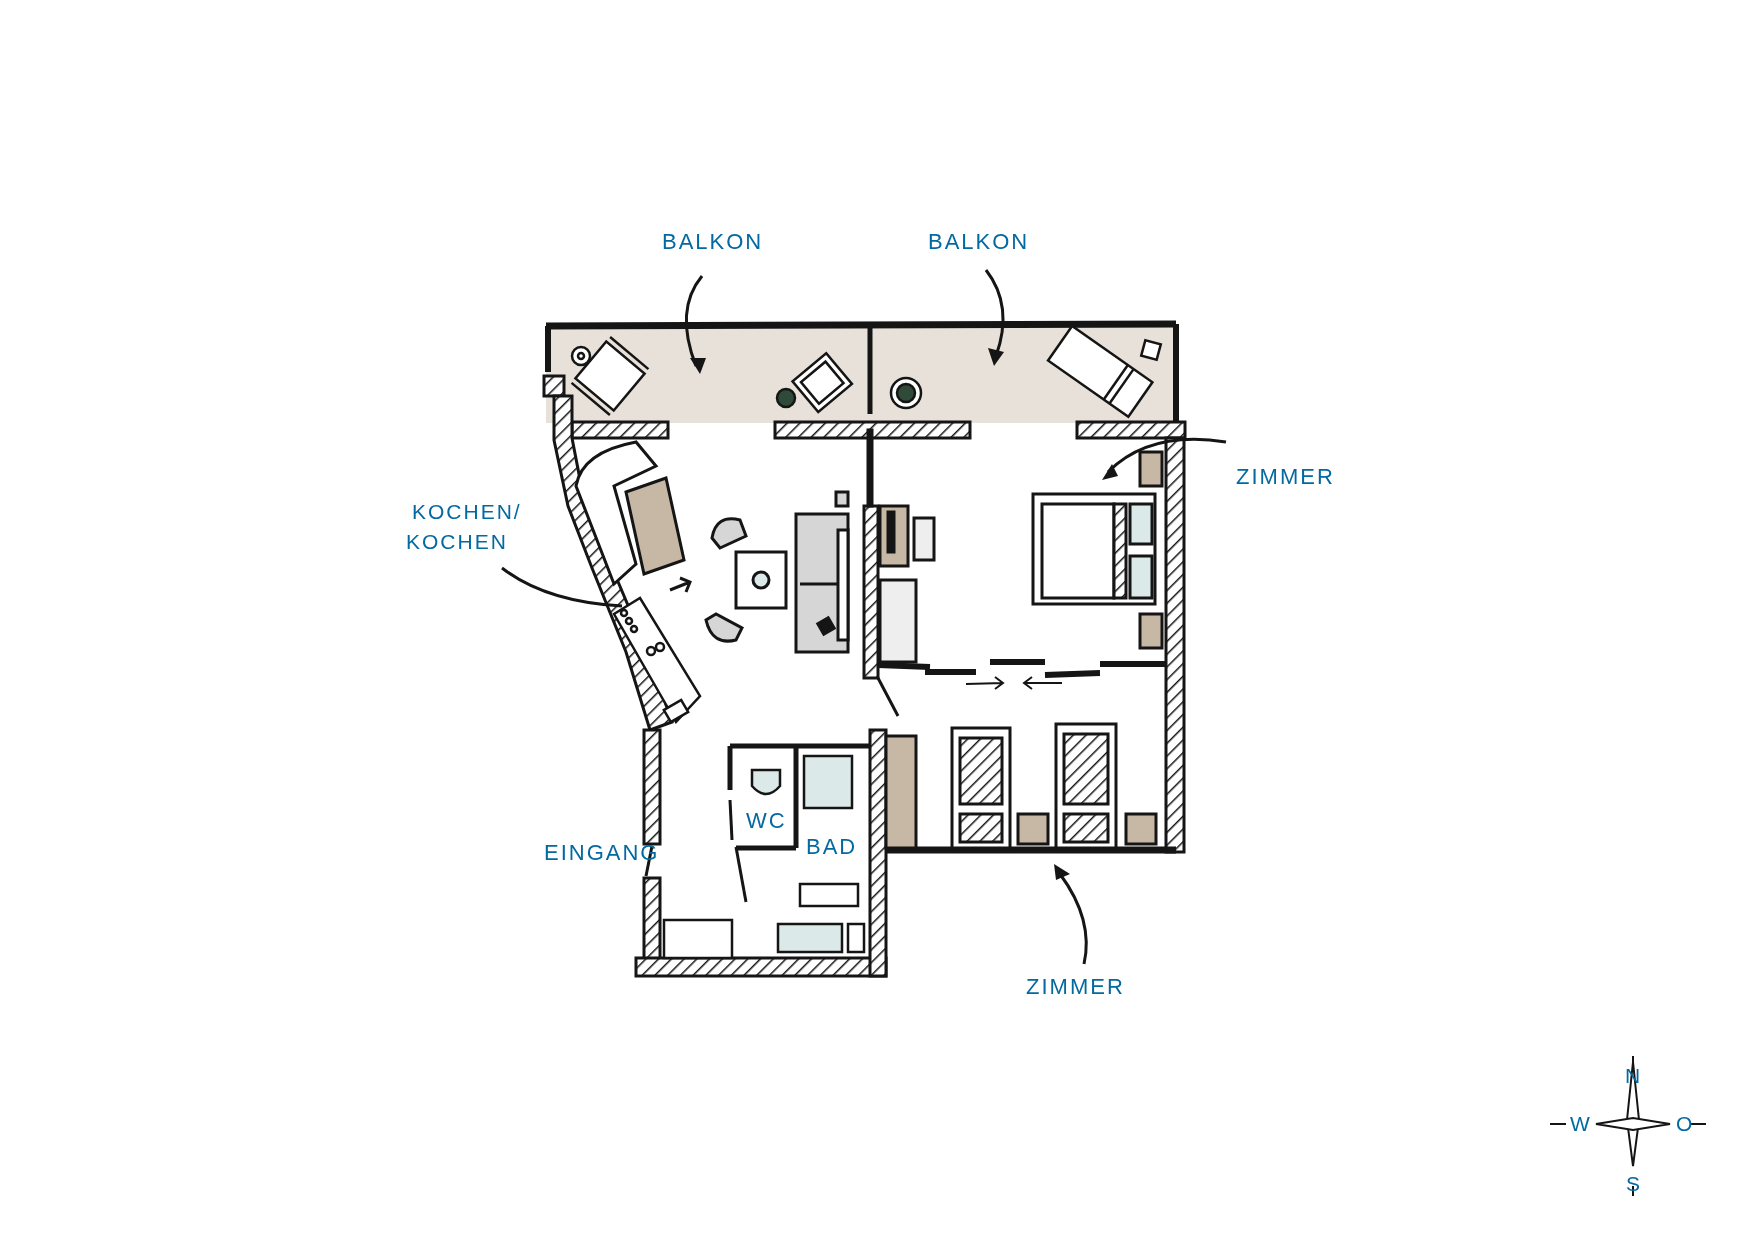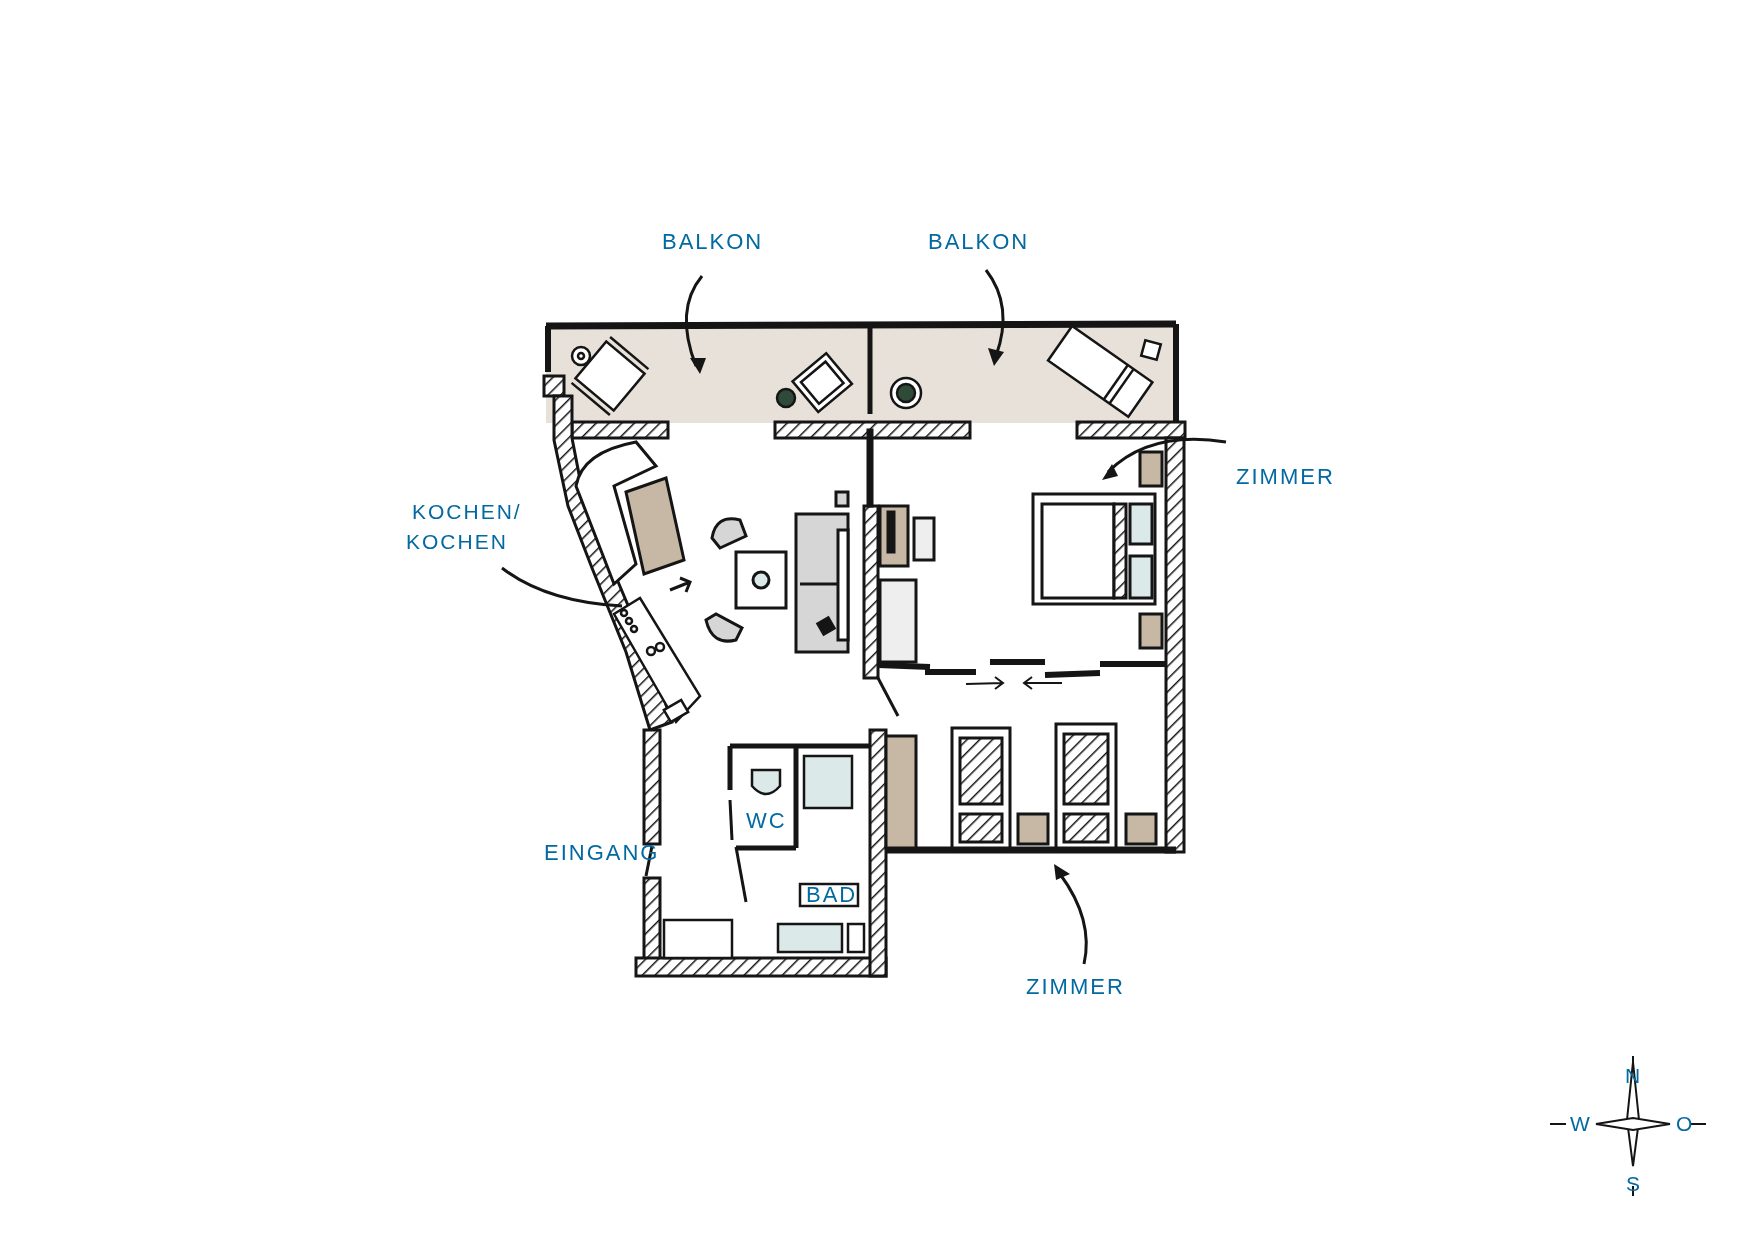--- a/index.html
+++ b/index.html
@@ -200,7 +200,7 @@
 <div class="lbl" style="left:1026px; top:974px;">ZIMMER</div>
 <div class="lbl" style="left:504px; top:840px;margin-left:40px;">EINGANG</div>
 <div class="lbl" style="left:746px; top:808px;">WC</div>
-<div class="lbl" style="left:806px; top:882px;">BAD</div>
+<div class="lbl" style="left:806px; top:834px;">BAD</div>
 
 <div class="lbl small" style="left:1625px; top:1064px;">N</div>
 <div class="lbl small" style="left:1626px; top:1172px;">S</div>

